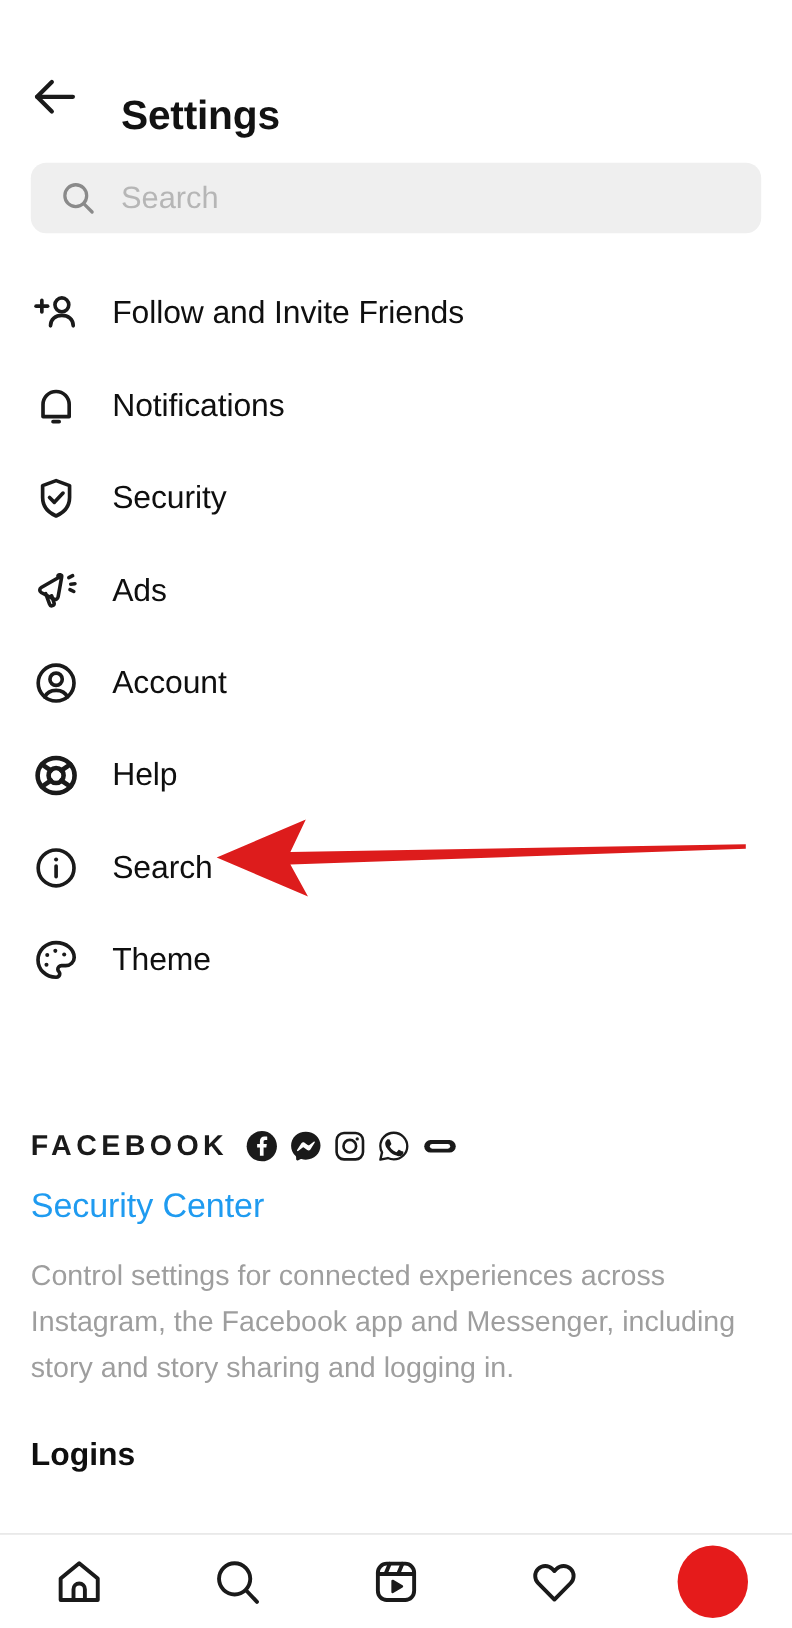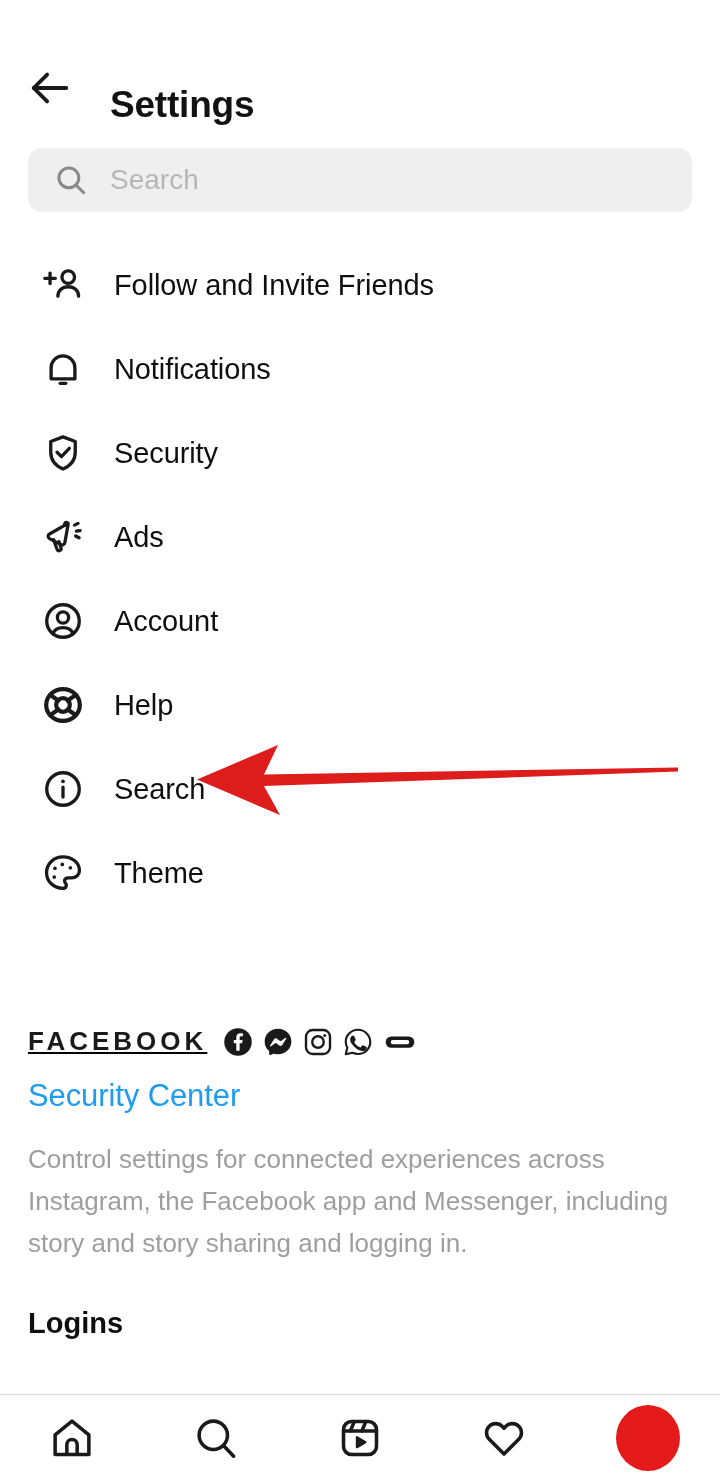--- a/index.html
+++ b/index.html
@@ -24,7 +24,7 @@
 
   
   .menu { position:absolute; top:243px; left:0; width:720px; }
-  .menu-row { height:84px; display:flex; align-items:center; padding-left:40px; cursor:pointer; }
+  .menu-row { height:84px; display:flex; align-items:center; padding-left:28px; cursor:pointer; }
   .menu-icon { width:46px; height:46px; display:flex; align-items:center; justify-content:center; flex:0 0 46px; }
   .menu-label { font-size:29px; color:#0f0f0f; margin-left:28px; letter-spacing:-0.1px; }
 

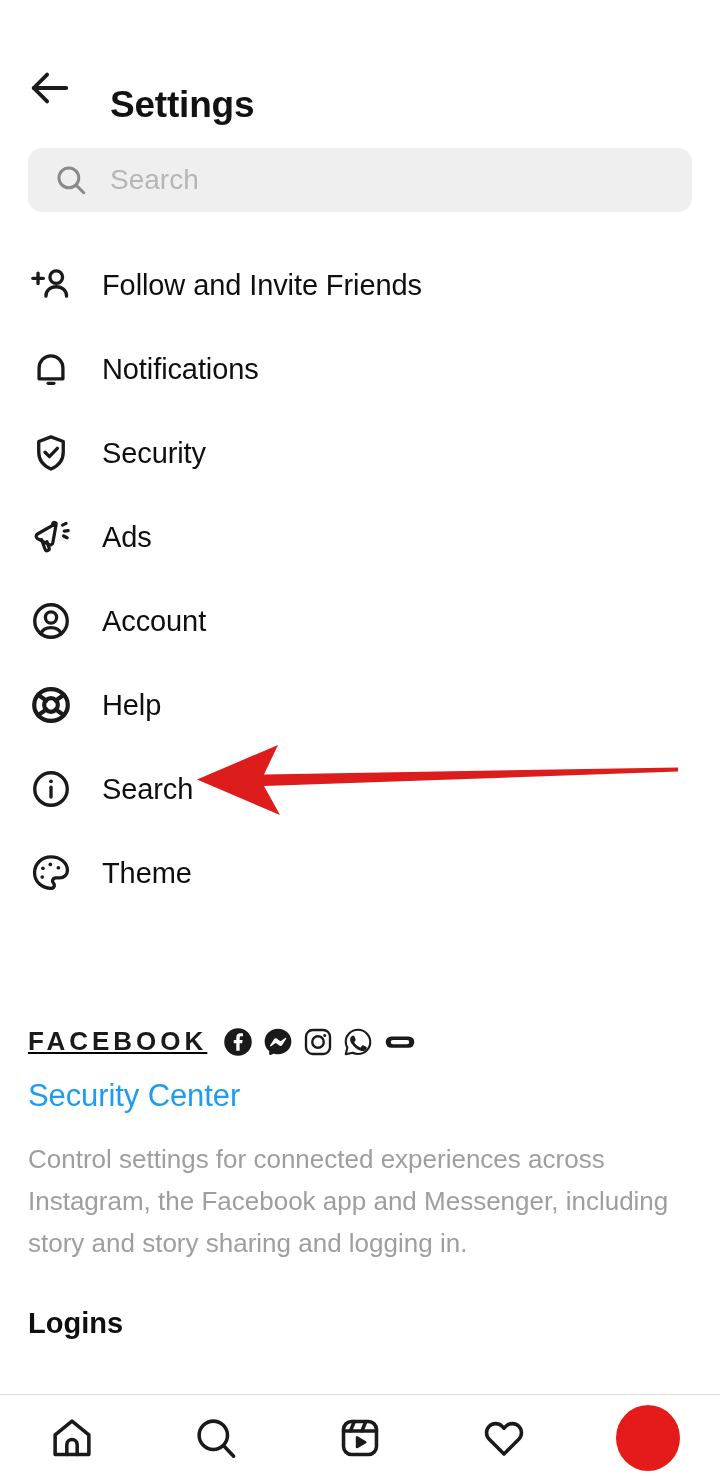--- a/index.html
+++ b/index.html
@@ -29,7 +29,7 @@
   .menu-label { font-size:29px; color:#0f0f0f; margin-left:28px; letter-spacing:-0.1px; }
 
   
-  .fb-row { position:absolute; top:1026px; left:28px; display:flex; align-items:center;text-decoration:underline; }
+  .fb-row { position:absolute; top:1026px; left:28px; display:flex; align-items:center; }
   .fb-word { font-size:26px; font-weight:bold; letter-spacing:4.0px; color:#1a1a1a; }
   .fb-apps { display:flex; align-items:center; margin-left:16px; gap:10px; }
   .fb-apps span { display:flex; align-items:center; }

